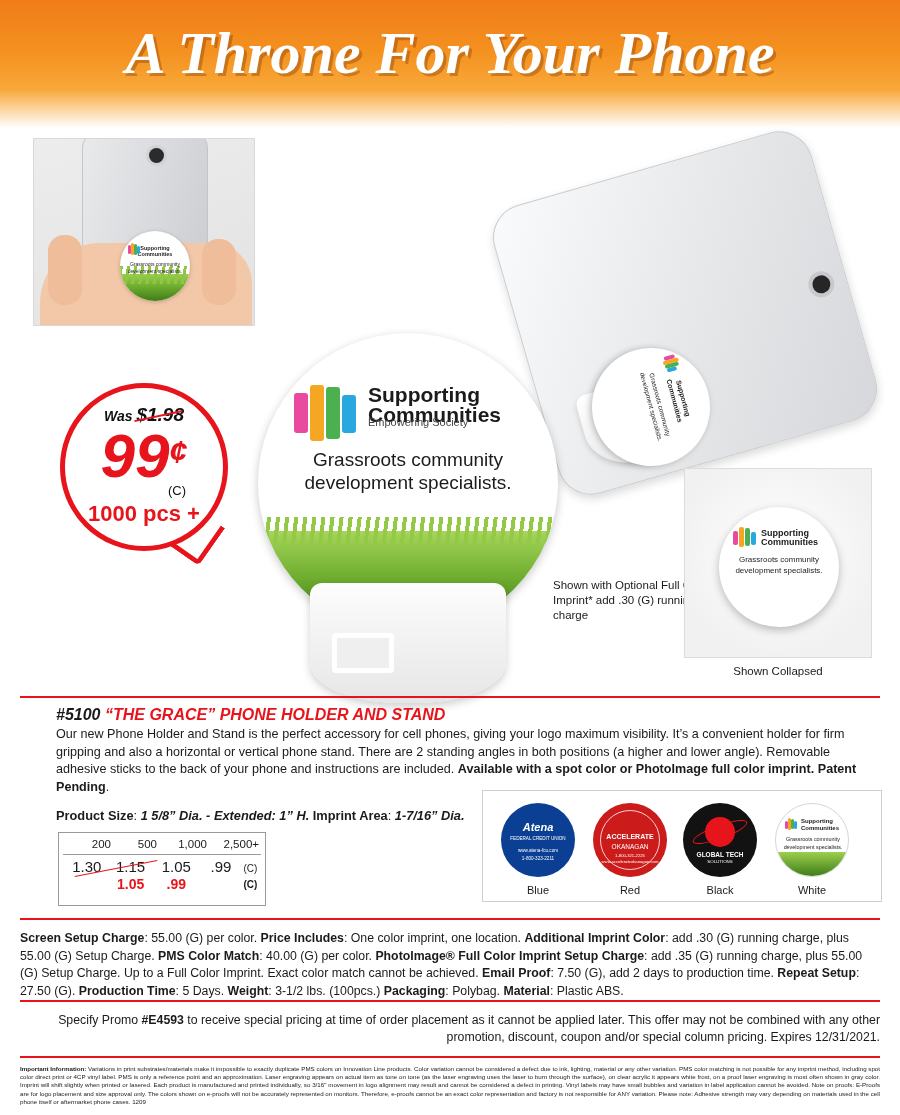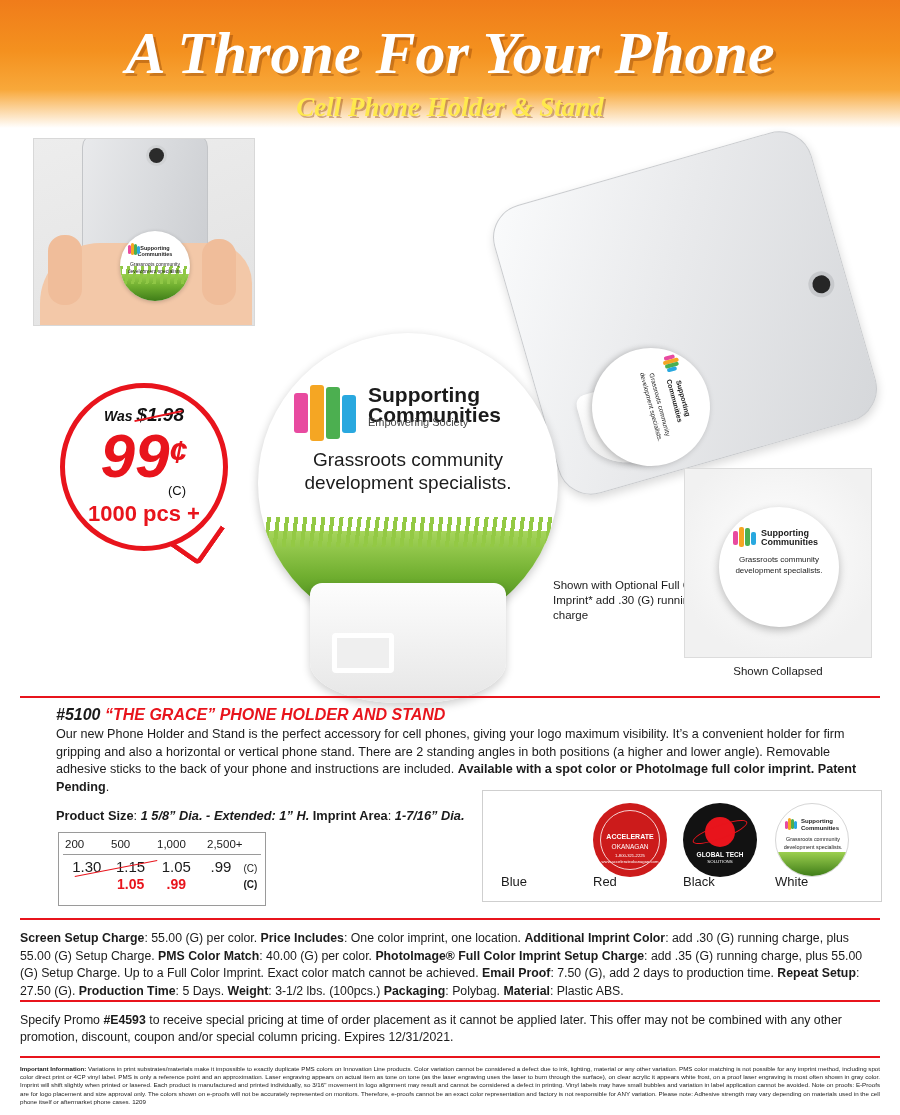--- a/index.html
+++ b/index.html
@@ -209,7 +209,6 @@
 
 <div class="header">
   <div class="hdr-title">A Throne For Your Phone</div>
-  <div class="hdr-sub">Cell Phone Holder &amp; Stand</div>
 </div>
 
 <div class="hero">

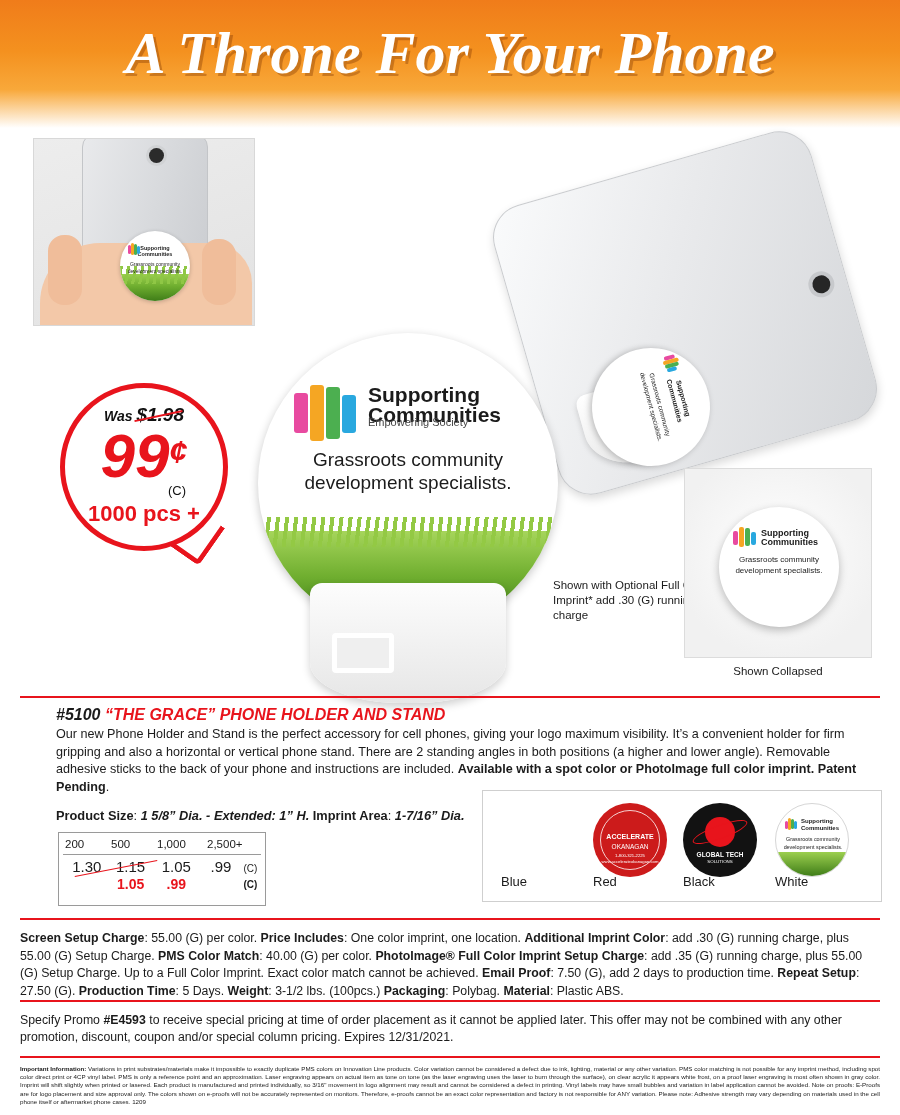--- a/index.html
+++ b/index.html
@@ -355,6 +355,12 @@
 
 <div class="swatches">
 
+  <div class="sw" style="left:18px;background:#0b3f93;">
+    <div style="position:absolute;top:18px;width:74px;text-align:center;font-size:11px;font-weight:bold;color:#fff;font-style:italic;">Atena</div>
+    <div style="position:absolute;top:33px;width:74px;text-align:center;font-size:4.6px;color:#fff;">FEDERAL CREDIT UNION</div>
+    <div style="position:absolute;top:45px;width:74px;text-align:center;font-size:4.6px;color:#fff;">www.atena-fcu.com</div>
+    <div style="position:absolute;top:53px;width:74px;text-align:center;font-size:4.6px;color:#fff;">1-800-323-2211</div>
+  </div>
   <div class="sw-label" style="left:18px;">Blue</div>
 
   <div class="sw" style="left:110px;background:#cc1b1b;">

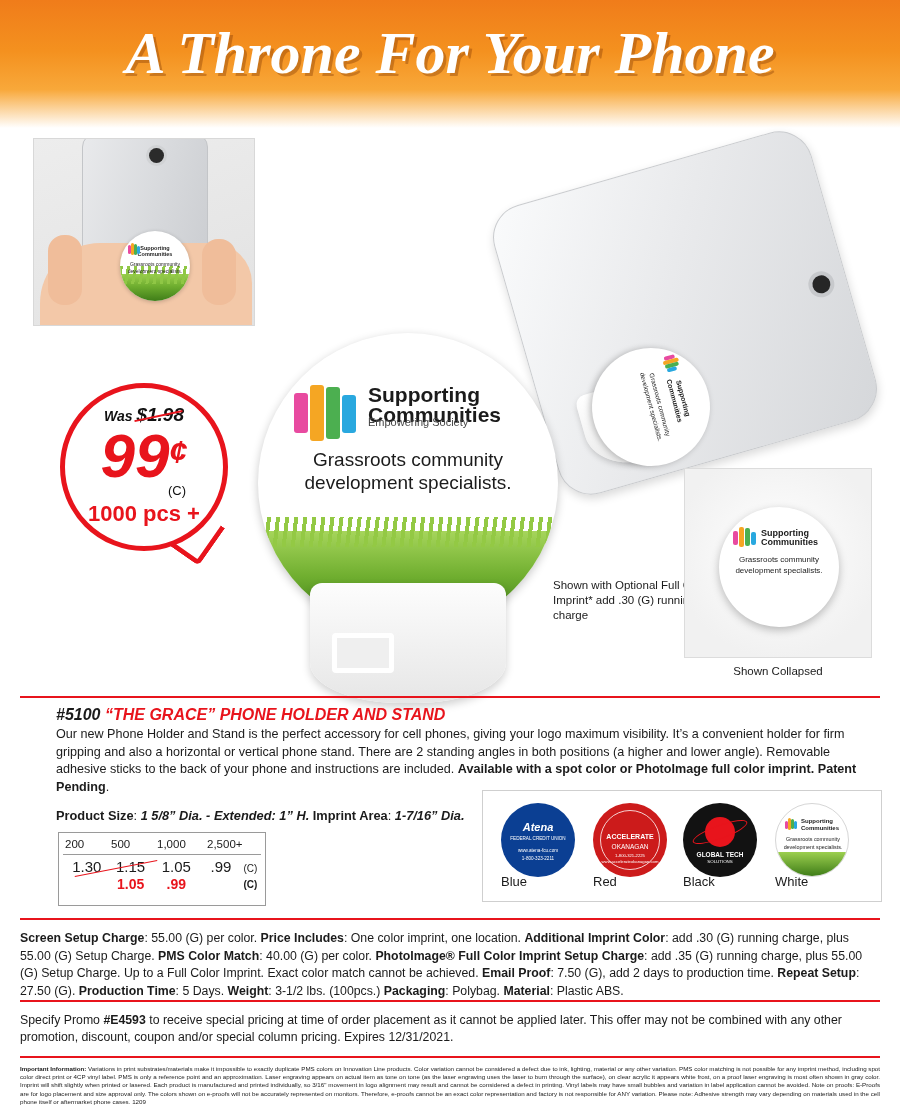--- a/index.html
+++ b/index.html
@@ -171,7 +171,7 @@
   
   .ptable { position:absolute; left:58px; top:832px; width:208px; height:74px; border:1px solid #9a9a9a; background:#fff; }
   .ptable .hdr { display:flex; font-size:11.5px; color:#1b1b1b; padding:5px 6px 2px 6px; }
-  .ptable .hdr div { text-align:left; }
+  .ptable .hdr div { text-align:right; }
   .ptable .sep { height:1px; background:#9a9a9a; margin:2px 4px 0 4px; }
   .ptable .row { display:flex; font-size:15px; padding:3px 6px 0 6px; color:#1b1b1b; }
   .ptable .row div { text-align:center; }

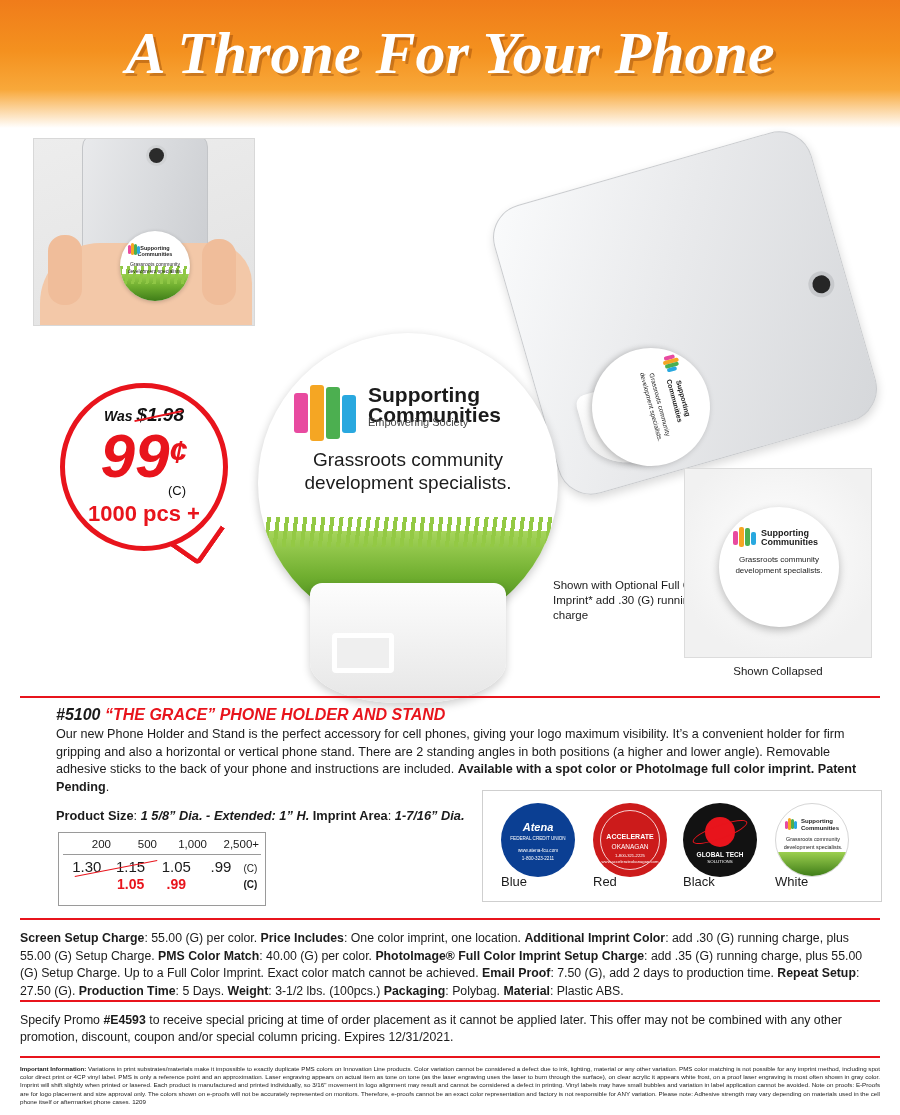--- a/index.html
+++ b/index.html
@@ -183,7 +183,7 @@
   
   .swatches { position:absolute; left:482px; top:790px; width:400px; height:112px; border:1px solid #cfcfcf; background:#fff; }
   .sw { position:absolute; top:12px; width:74px; height:74px; border-radius:50%; overflow:hidden; }
-  .sw-label { position:absolute; top:83px; width:74px; font-size:13px; color:#1b1b1b; }
+  .sw-label { position:absolute; top:93px; width:74px; text-align:center; font-size:11px; color:#1b1b1b; }
 
   
   .specs {

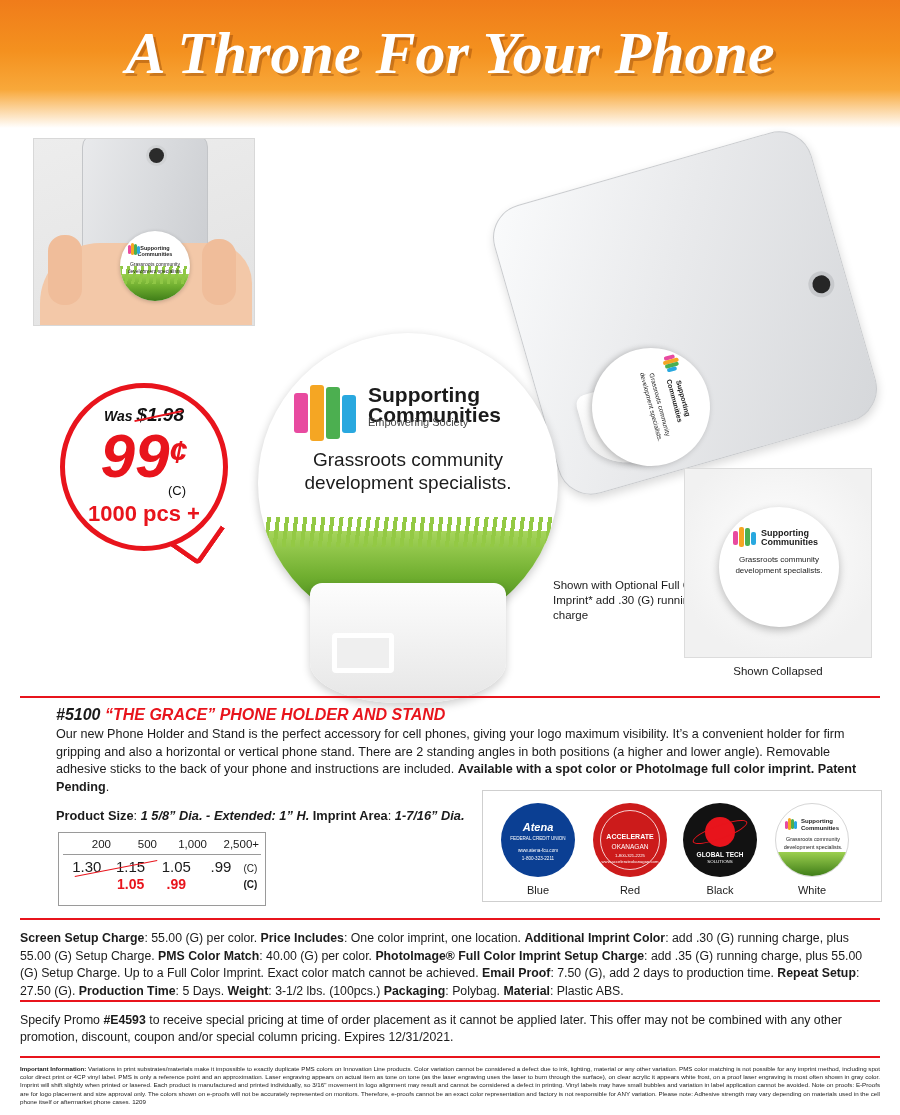--- a/index.html
+++ b/index.html
@@ -194,7 +194,7 @@
 
   .promo {
     position:absolute; left:20px; top:1012px; width:860px;
-    font-size:12.3px; line-height:17px; color:#1b1b1b;
+    font-size:12.3px; line-height:17px; color:#1b1b1b;text-align:right;
   }
   .promo b { font-weight:bold; }
 

